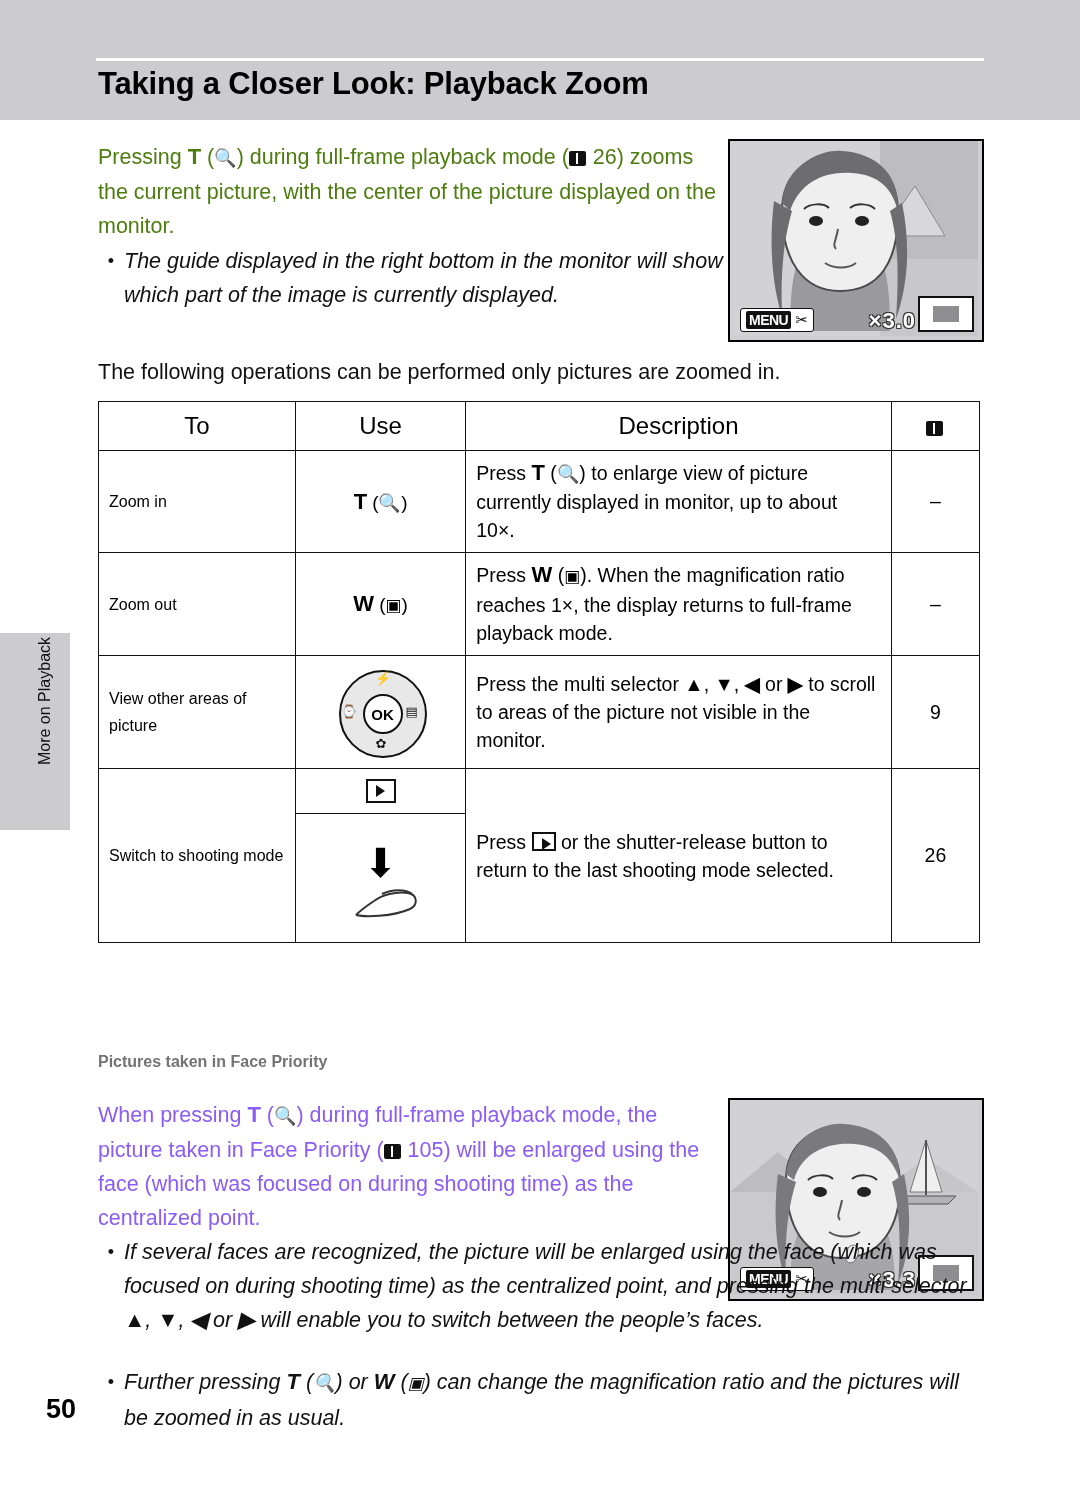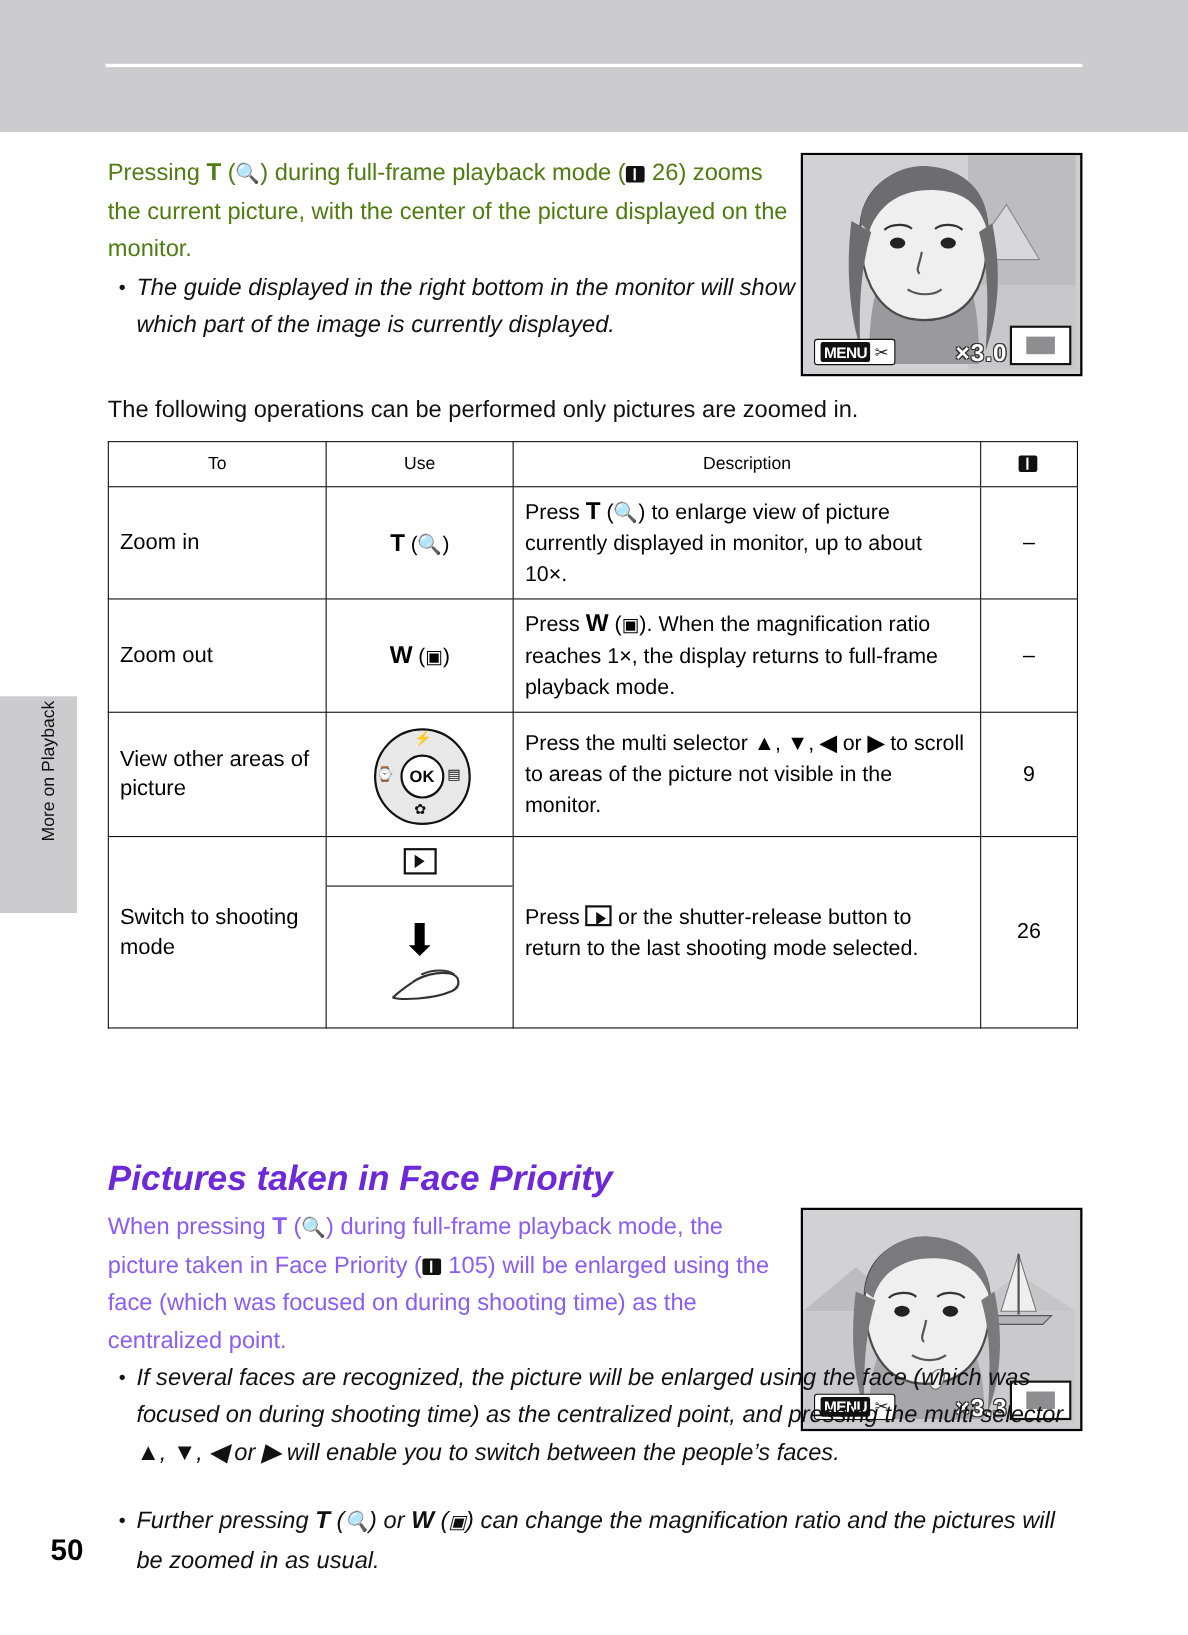--- a/index.html
+++ b/index.html
@@ -360,6 +360,7 @@
 
   <div class="header-band"></div>
   <div class="header-rule"></div>
+  <div class="page-title">Taking a Closer Look: Playback Zoom</div>
 
   <div class="side-tab"></div>
   <div class="side-tab-label">More on Playback</div>

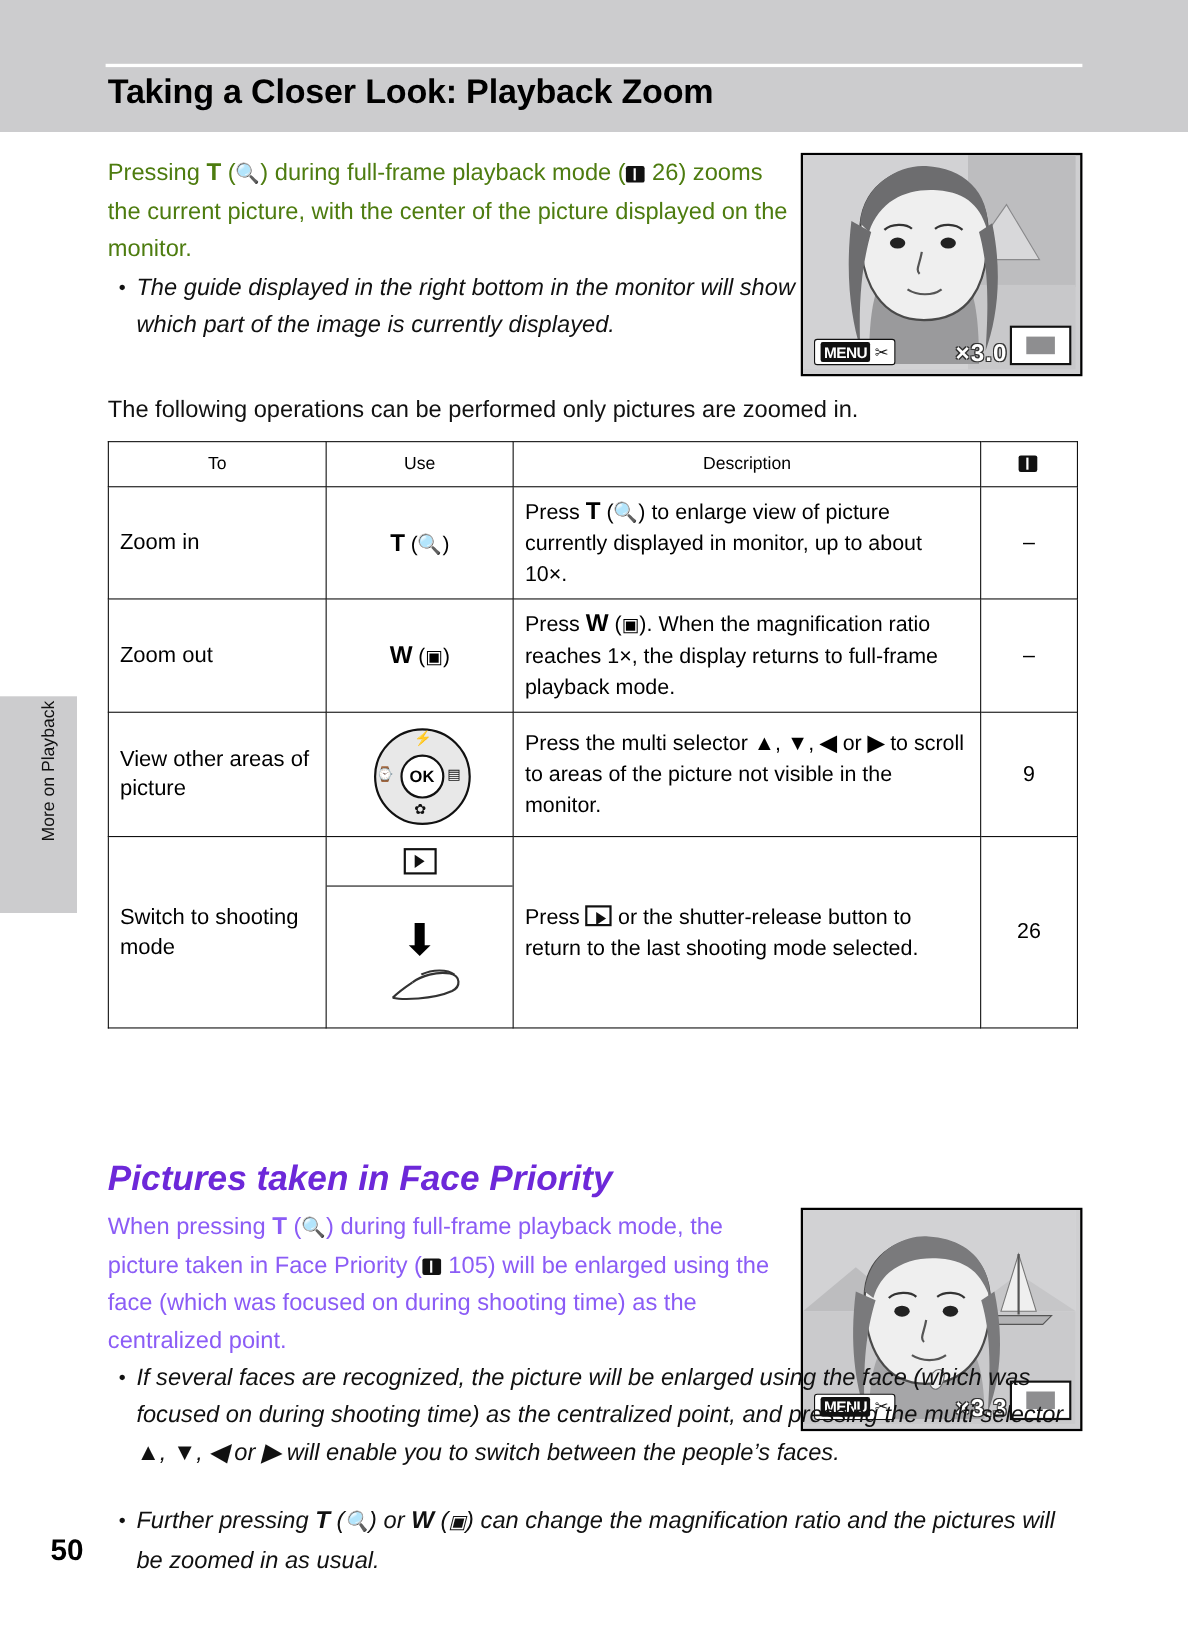--- a/index.html
+++ b/index.html
@@ -189,7 +189,7 @@
   }
   .tbl thead th {
     text-align: center;
-    font-size: 16px;
+    font-size: 24px;
     padding: 10px 6px;
   }
   .col-to { width: 196px; }

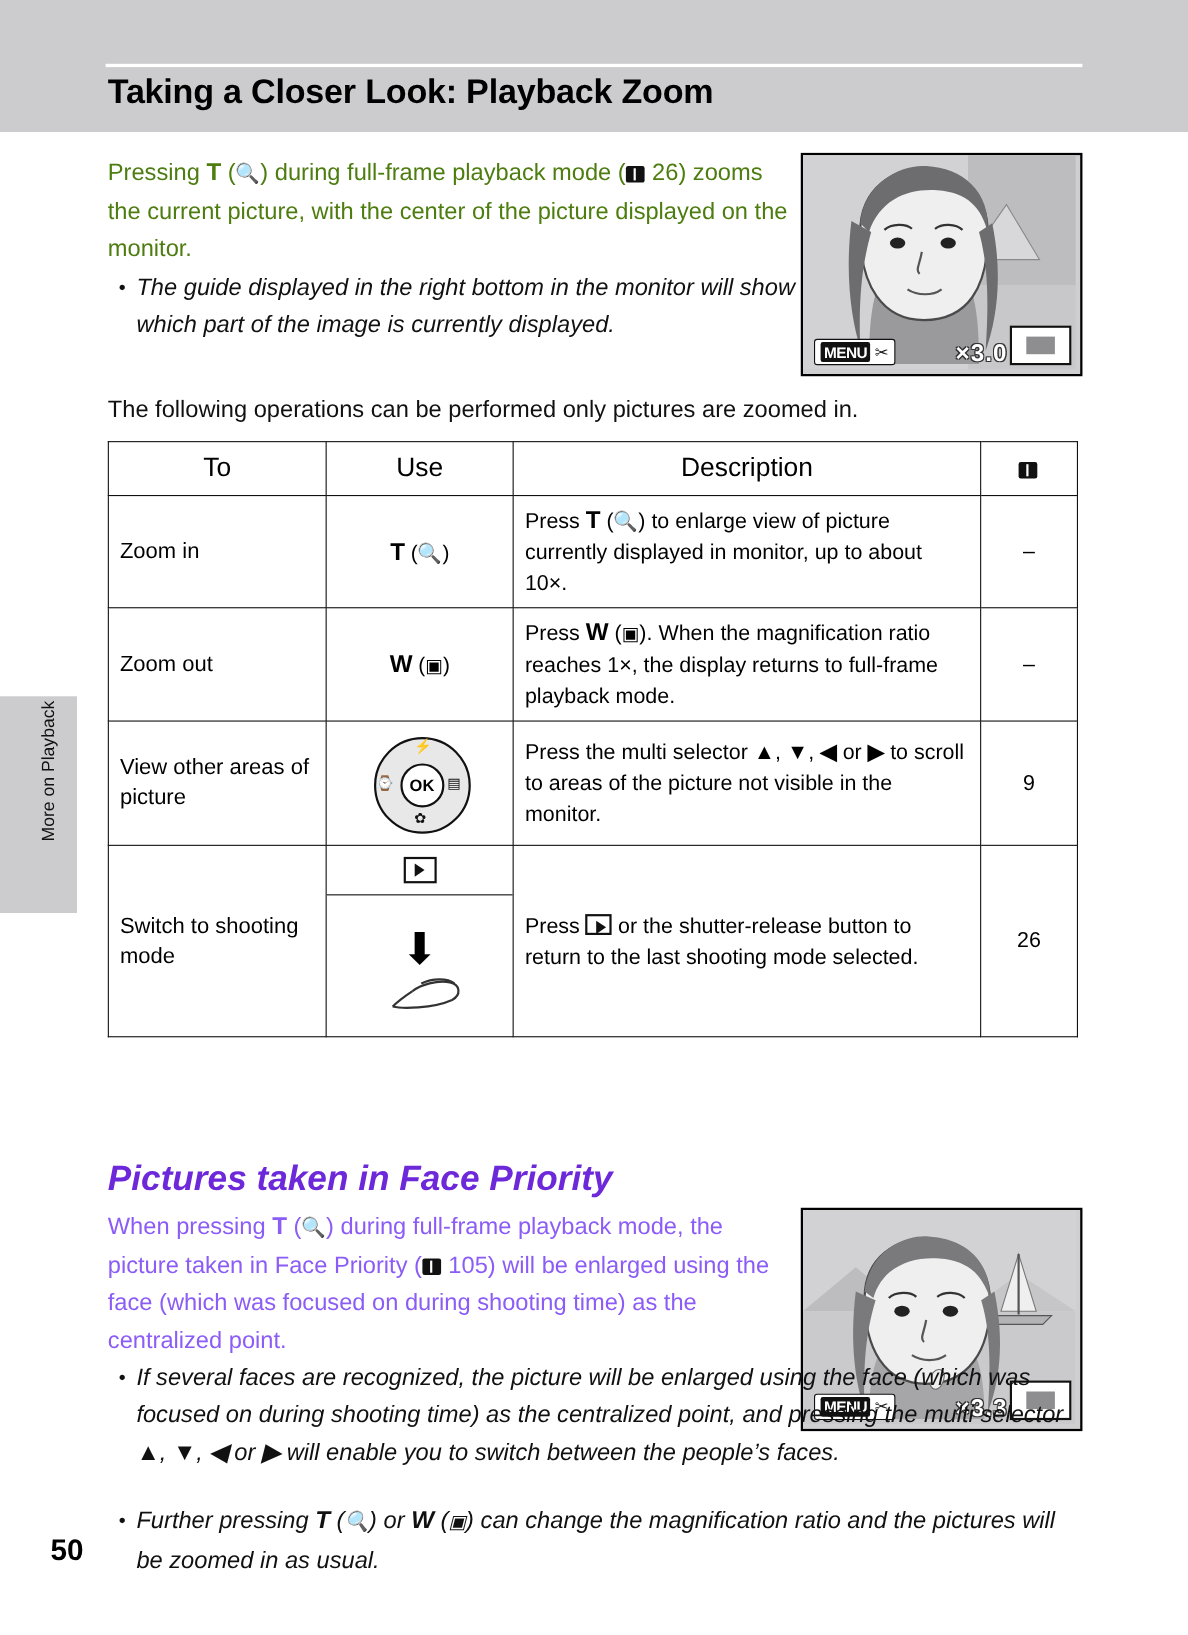--- a/index.html
+++ b/index.html
@@ -196,7 +196,7 @@
   .col-use { width: 163px; }
   .col-desc { width: 443px; }
   .col-pg { width: 80px; }
-  .cell-to { font-size: 20px; line-height: 27px; padding-left: 14px; }
+  .cell-to { font-size: 16px; line-height: 27px; padding-left: 14px; }
   .cell-use { text-align: center; }
   .cell-desc { font-size: 19.5px; line-height: 28px; padding-left: 13px; padding-right: 8px; }
   .cell-pg { text-align: center; font-size: 19.5px; }

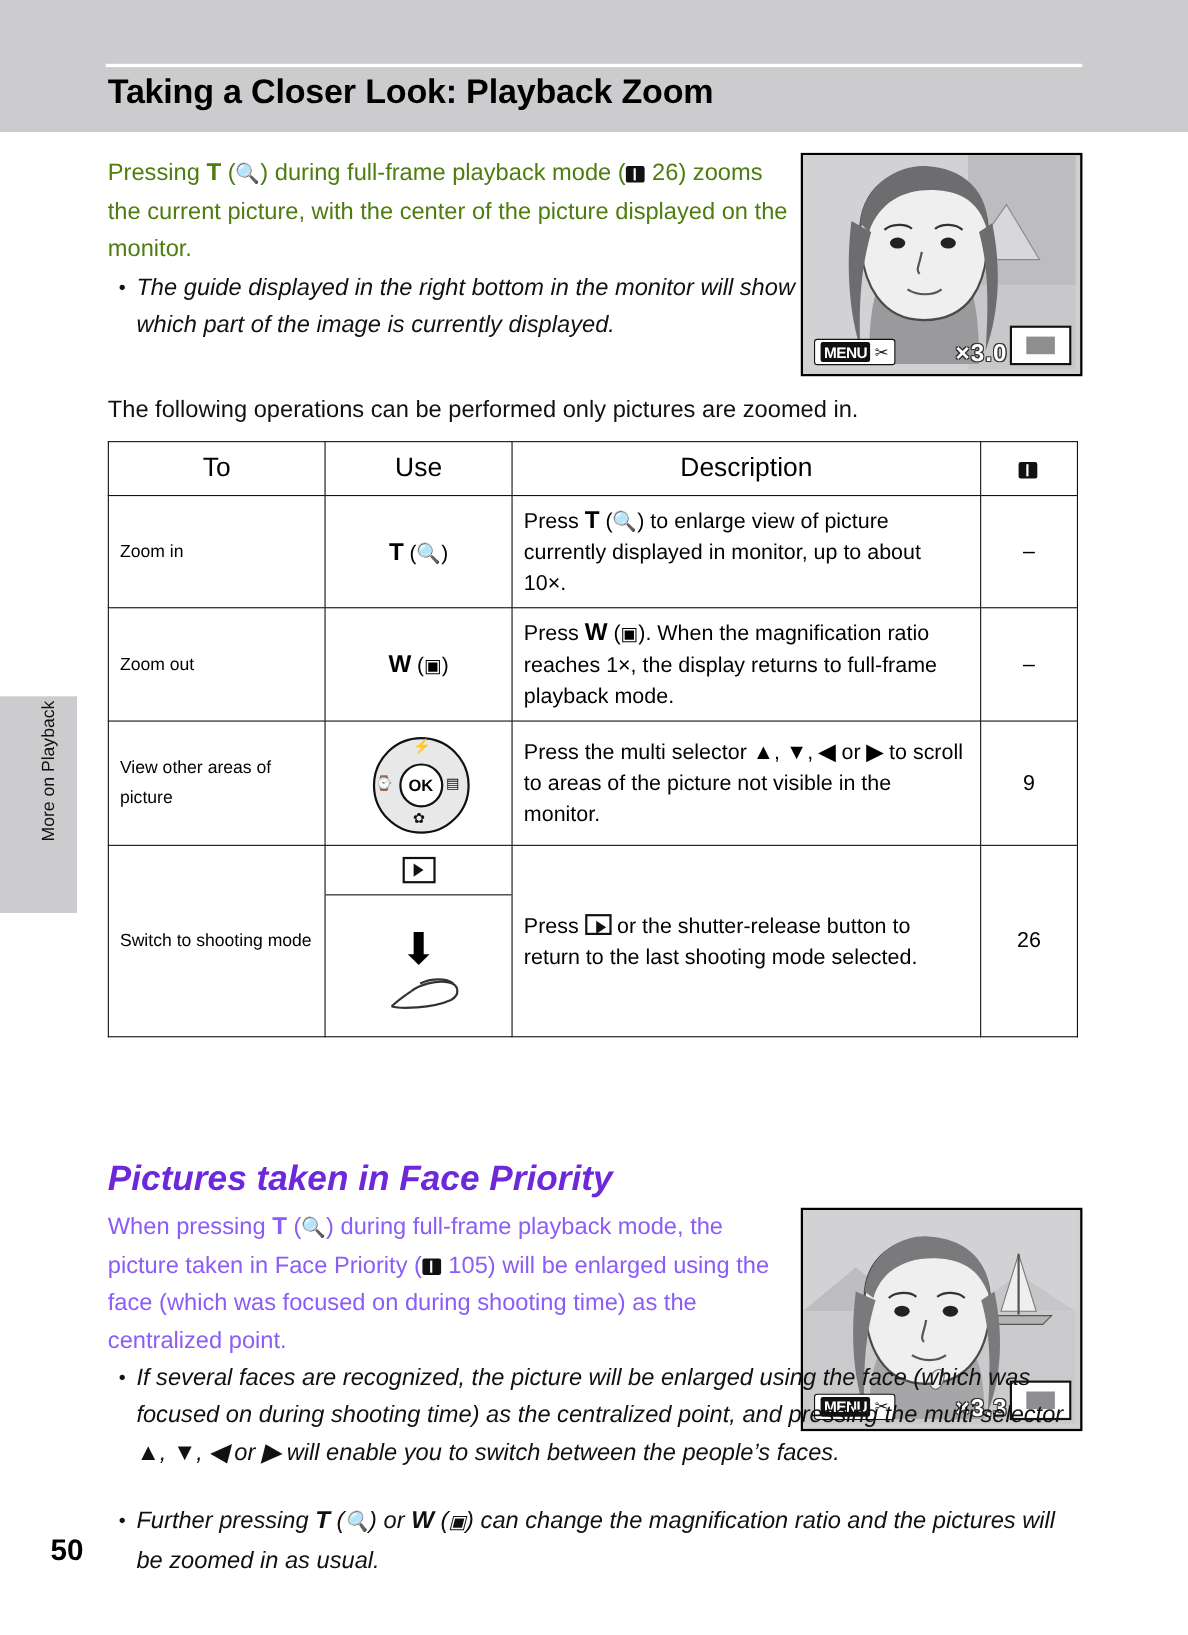--- a/index.html
+++ b/index.html
@@ -296,10 +296,9 @@
   .section-h {
     position: absolute;
     left: 98px; top: 1053px;
-    font-size: 32px;
-    font-weight: bold;
-    color: #6d28d9;
-    font-style: italic;
+    font-size: 16px;
+    font-weight: bold;
+    color: #737373;
   }
   .para2 {
     position: absolute;

